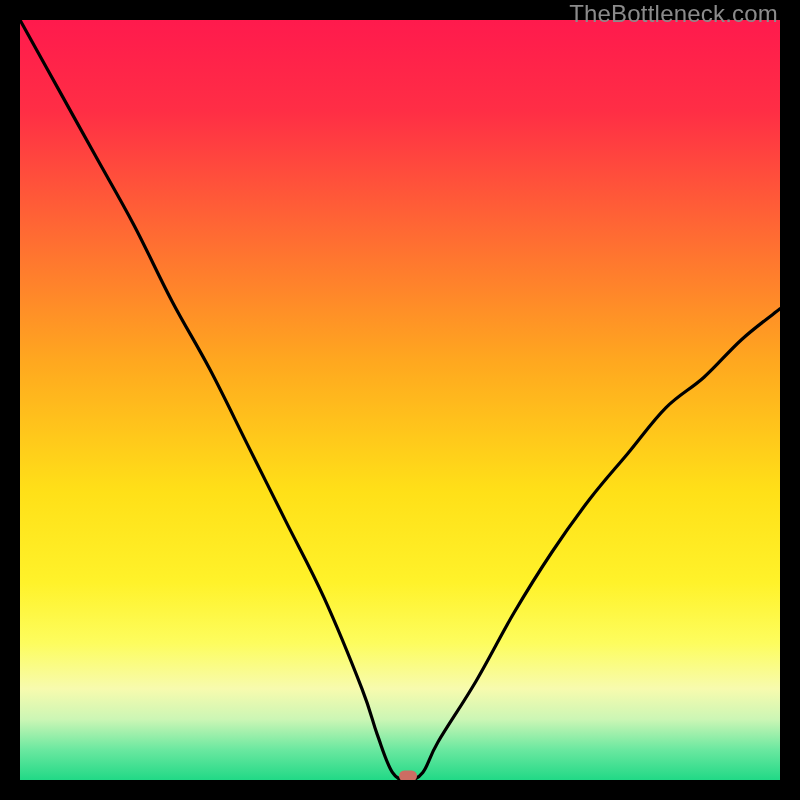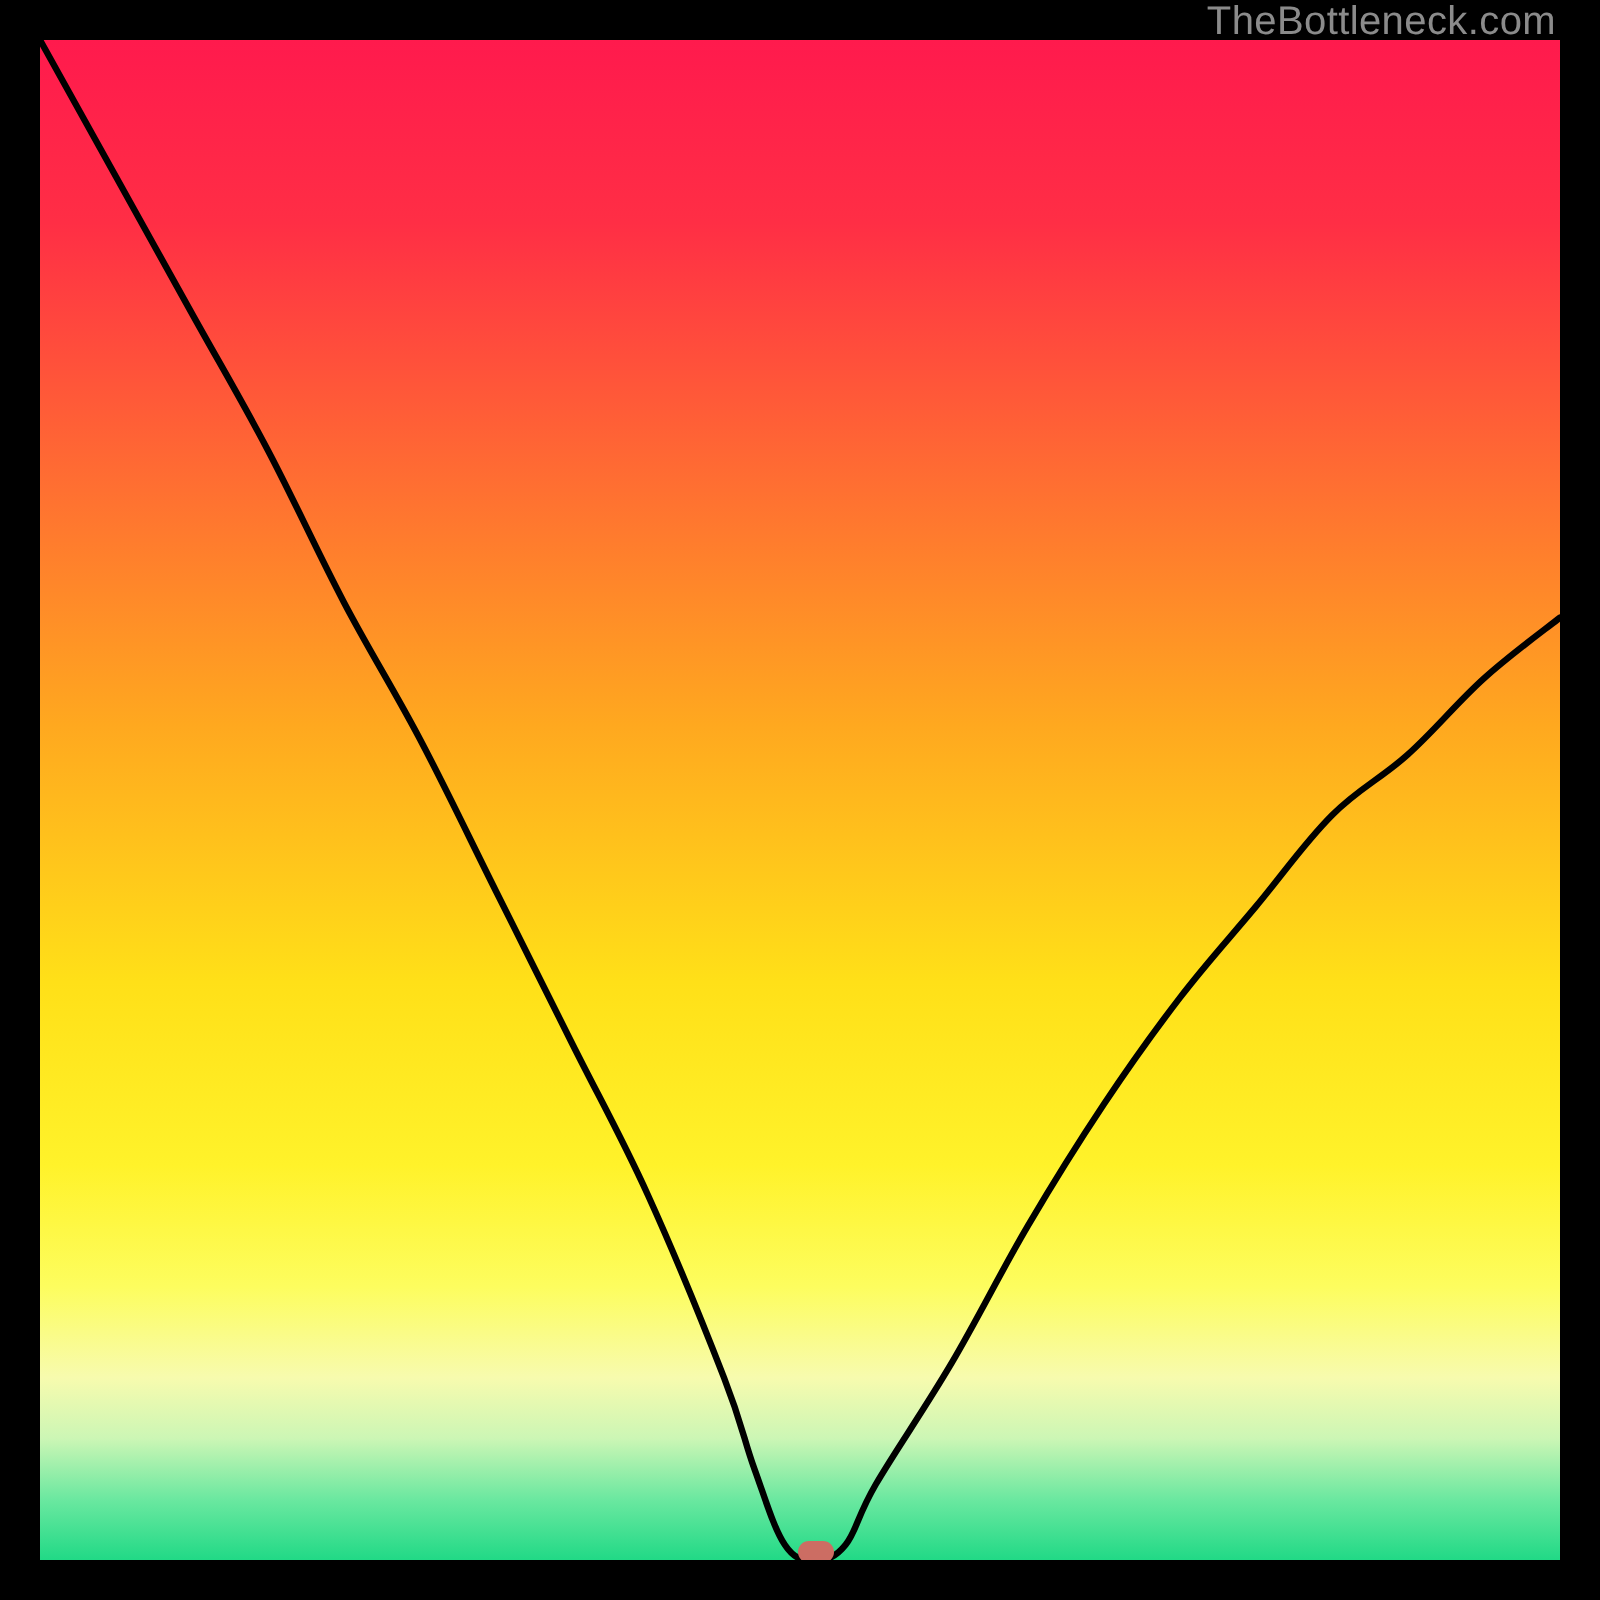--- a/index.html
+++ b/index.html
@@ -50,7 +50,7 @@
     top: 0px;
     right: 22px;
     font-family: Arial, Helvetica, sans-serif;
-    font-size: 20px;
+    font-size: 24px;
     font-weight: 400;
     color: #8b8b8b;
     letter-spacing: 0.2px;

